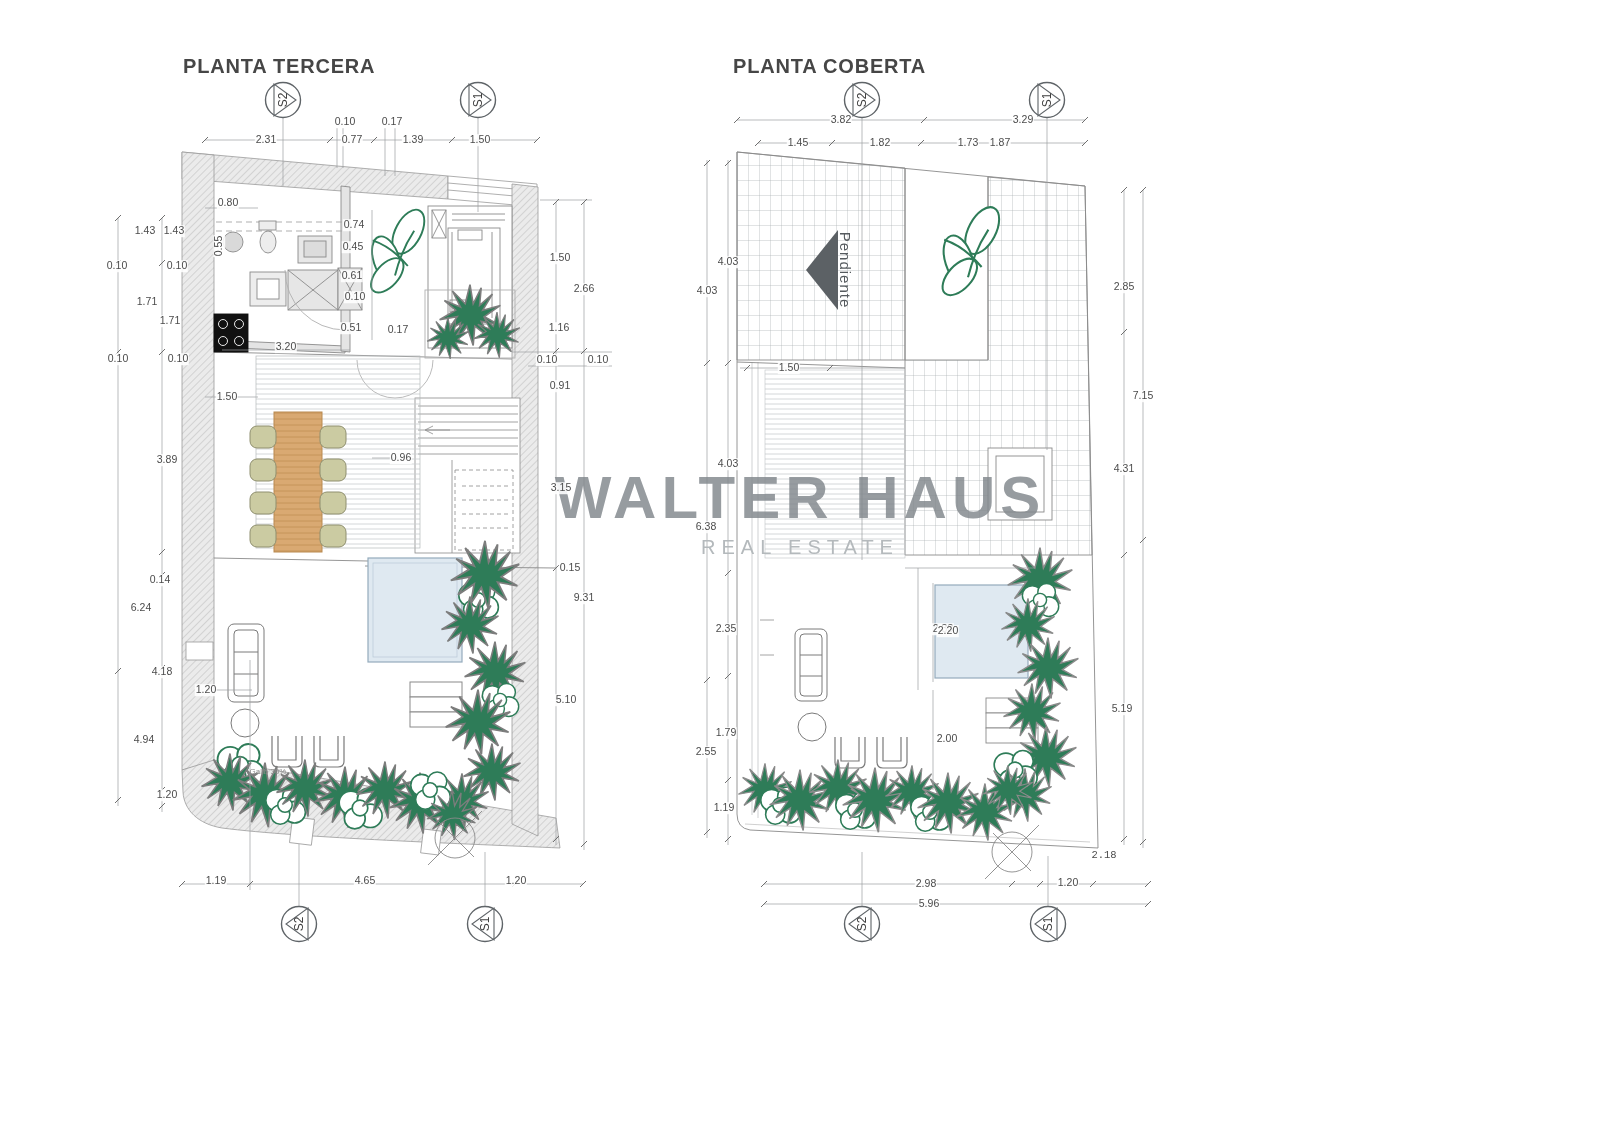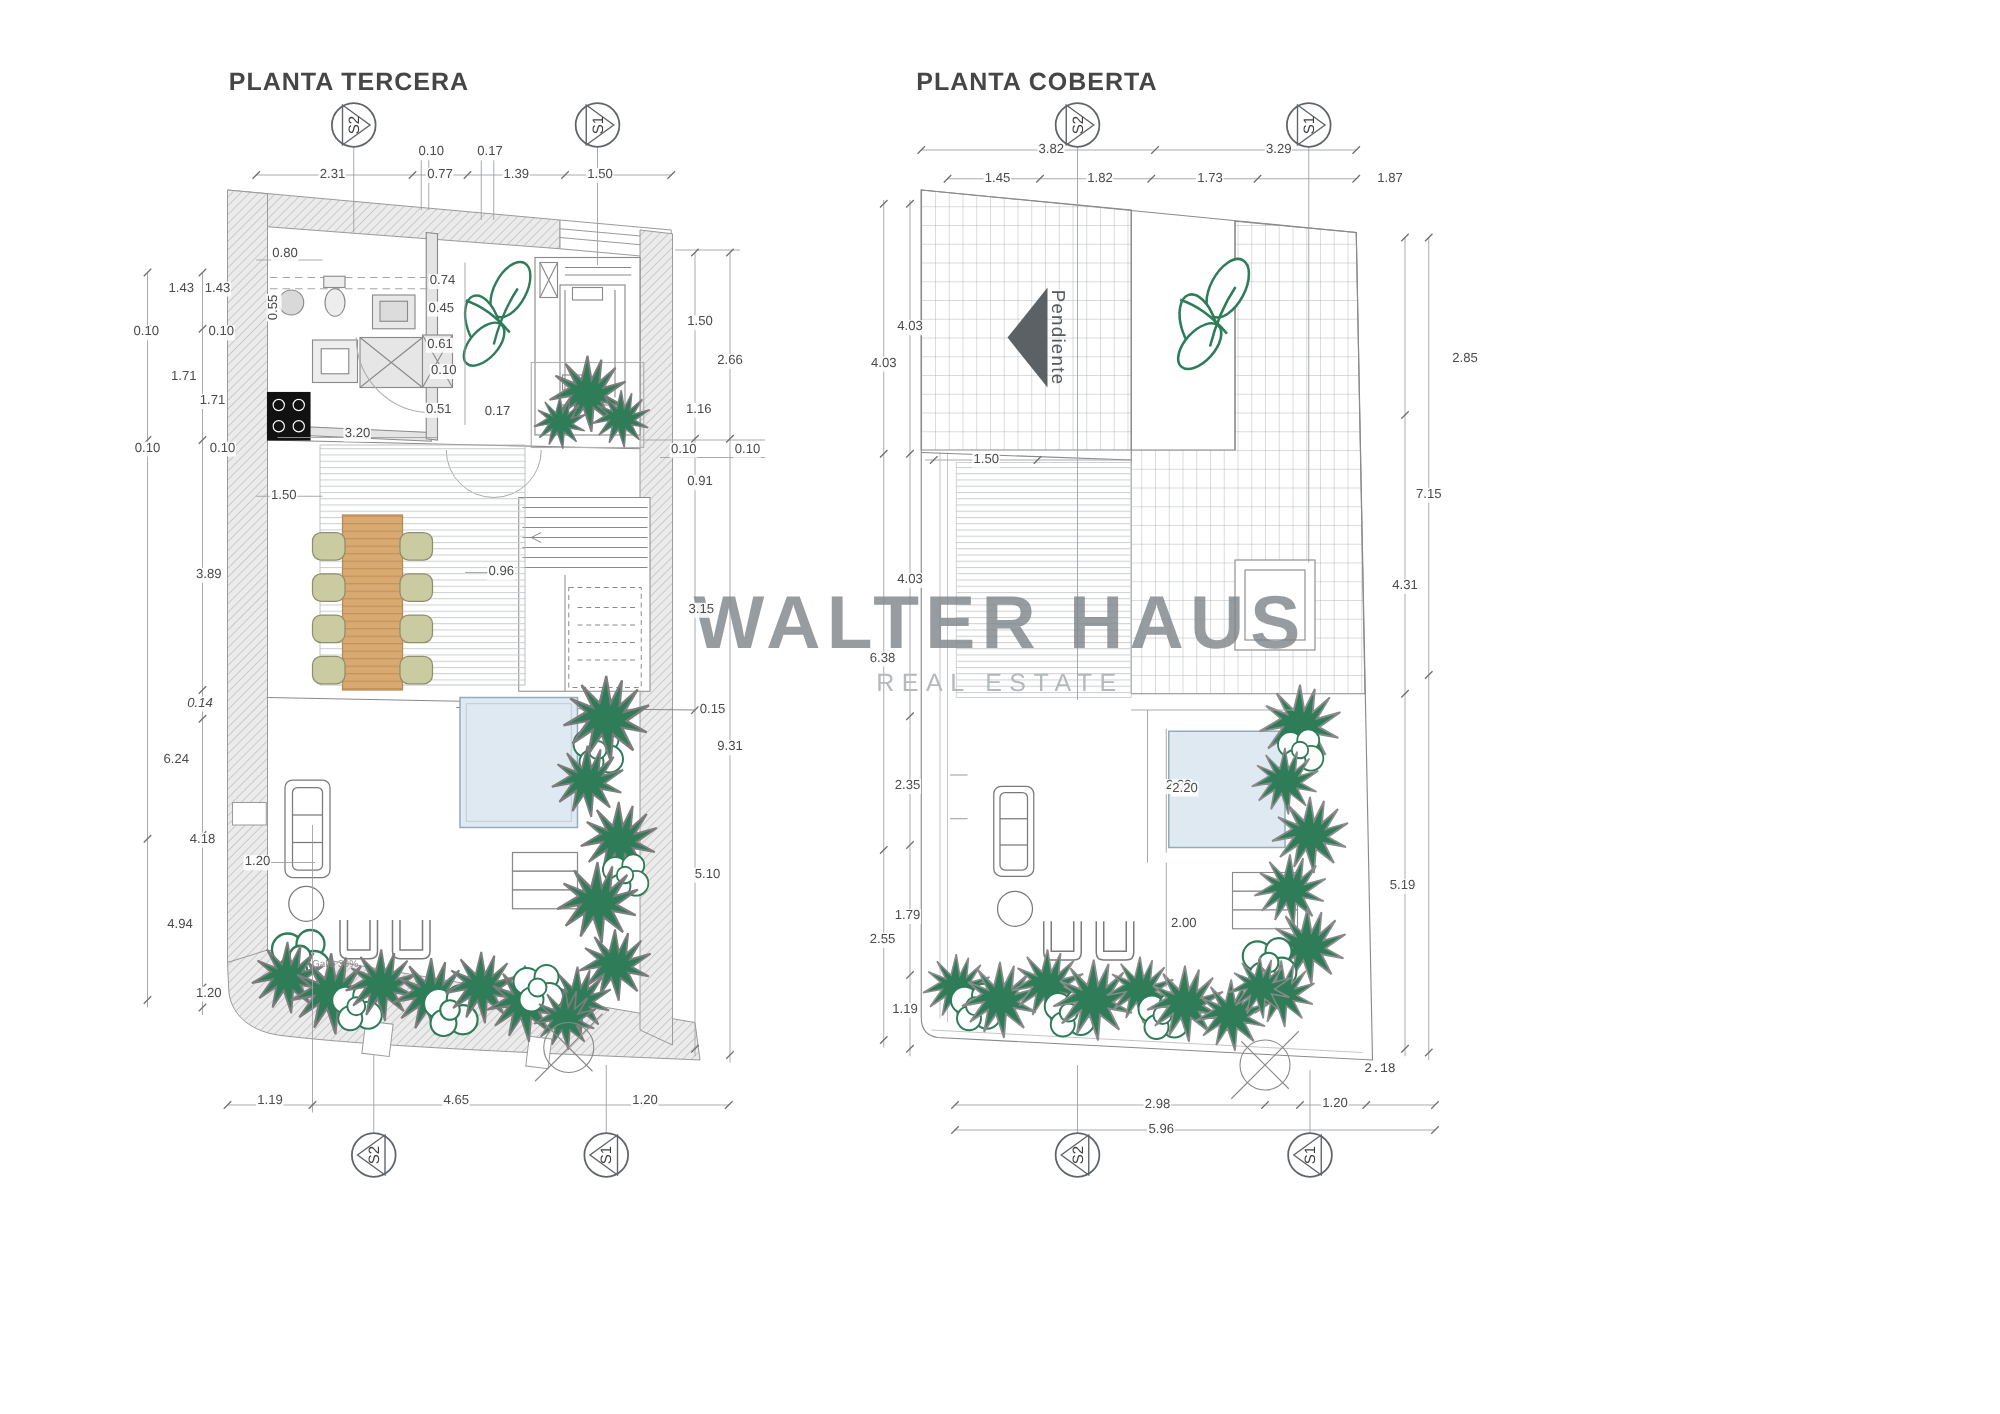--- a/index.html
+++ b/index.html
@@ -429,7 +429,7 @@
       <span class="dim" style="left: 798px; top: 143px; transform: translate(-50%, -50%);">1.45</span>
       <span class="dim" style="left: 880px; top: 143px; transform: translate(-50%, -50%);">1.82</span>
       <span class="dim" style="left: 968px; top: 143px; transform: translate(-50%, -50%);">1.73</span>
-      <span class="dim" style="left: 1112px; top: 143px; transform: translate(-50%, -50%);">1.87</span>
+      <span class="dim" style="left: 1000px; top: 143px; transform: translate(-50%, -50%);">1.87</span>
       <span class="dim" style="left: 728px; top: 262px; transform: translate(-50%, -50%);">4.03</span>
       <span class="dim" style="left: 707px; top: 291px; transform: translate(-50%, -50%);">4.03</span>
       <span class="dim" style="left: 728px; top: 464px; transform: translate(-50%, -50%);">4.03</span>

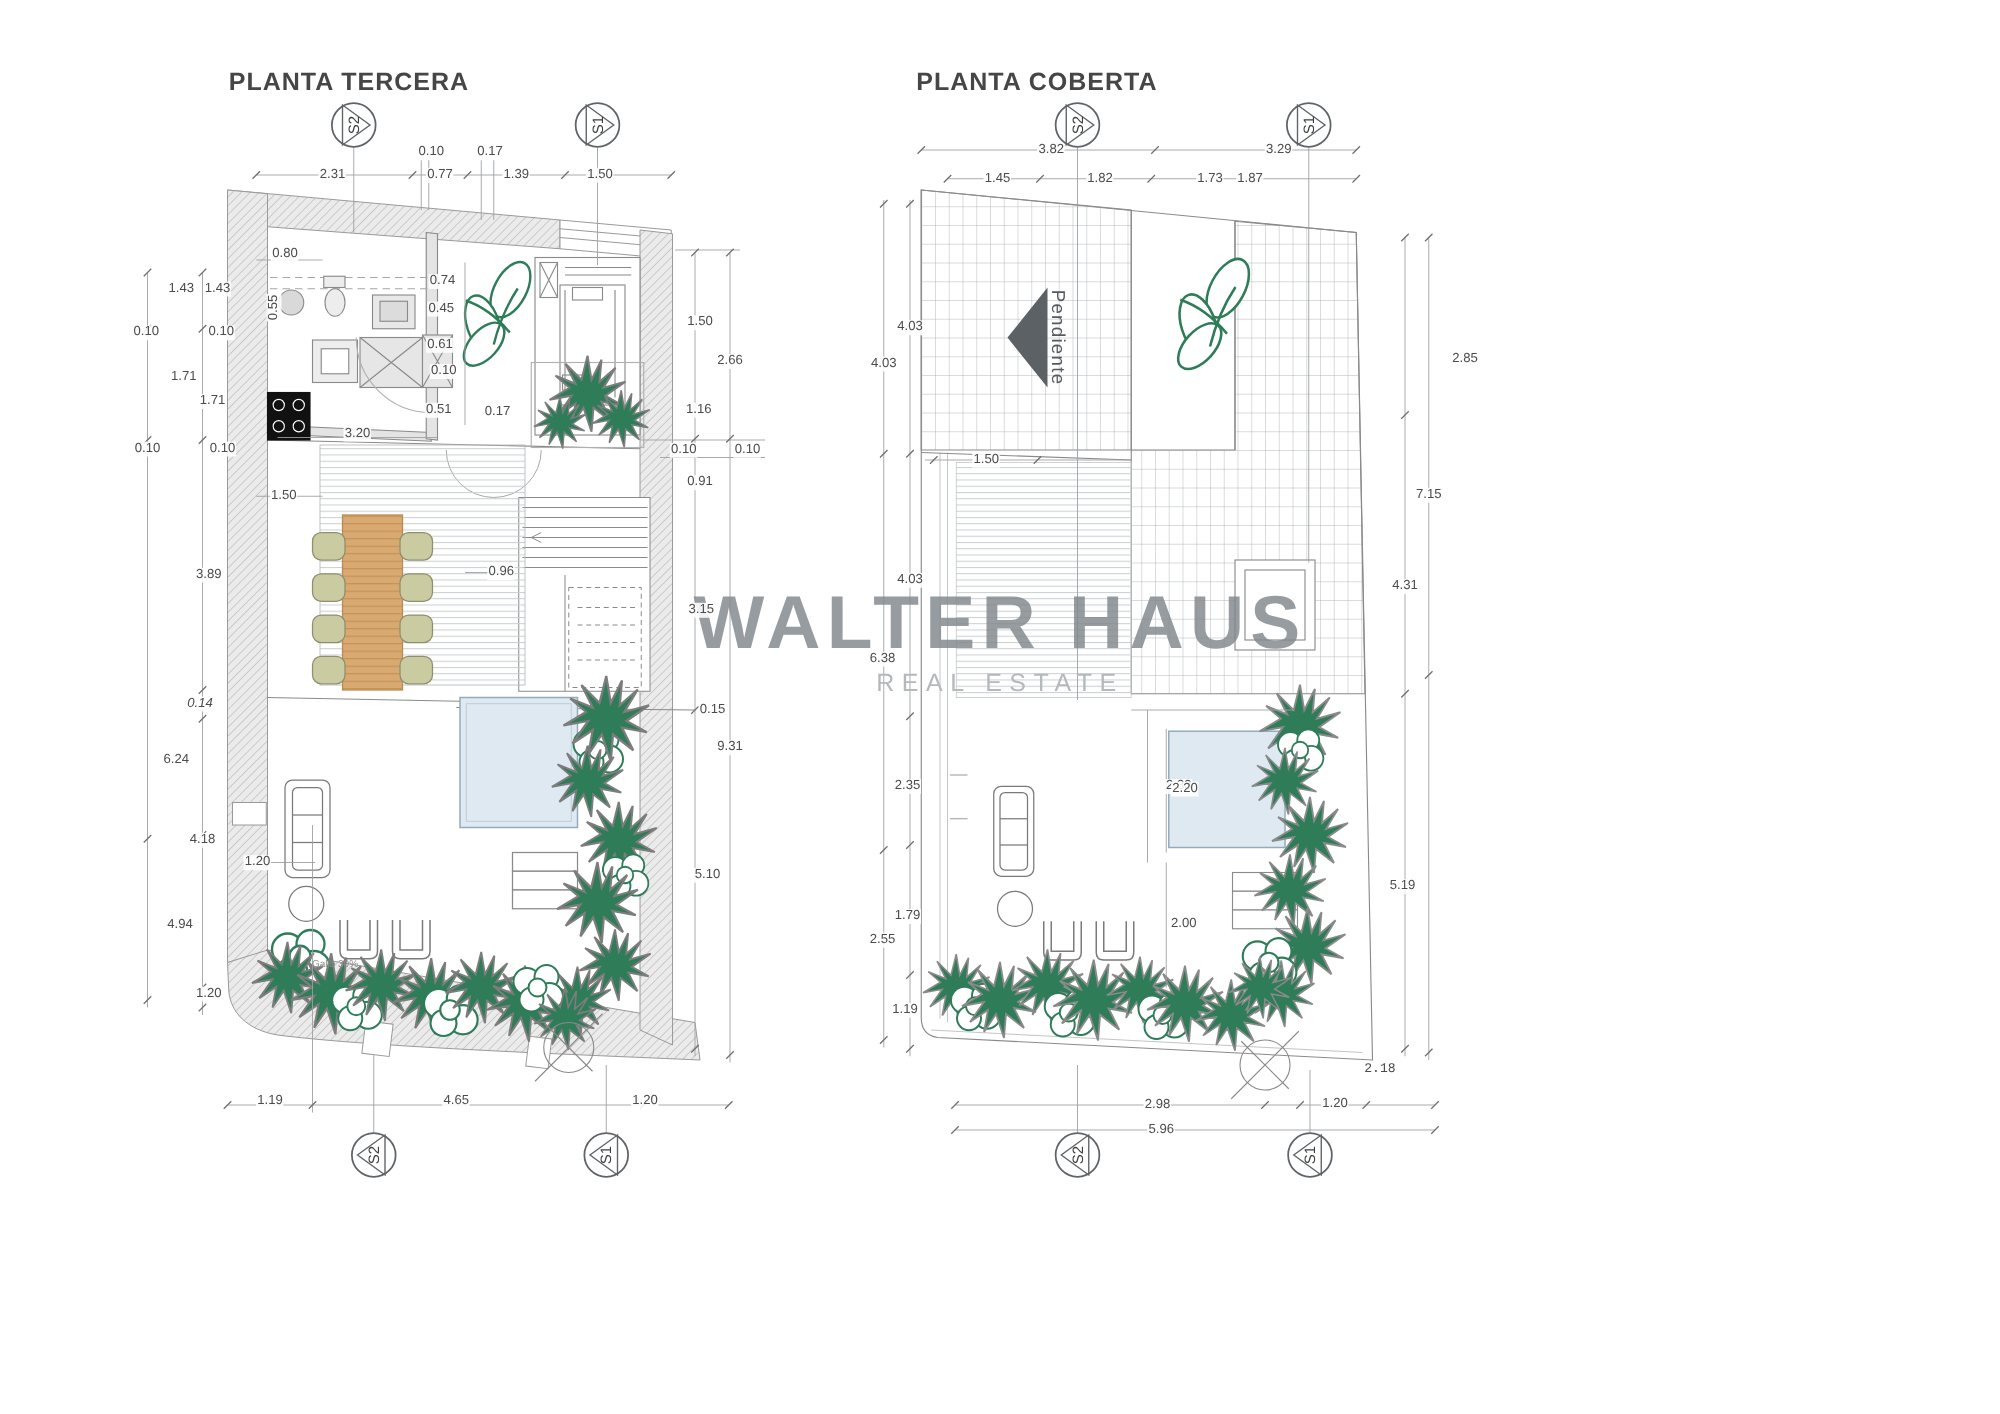--- a/index.html
+++ b/index.html
@@ -438,7 +438,7 @@
       <span class="dim" style="left: 726px; top: 733px; transform: translate(-50%, -50%);">1.79</span>
       <span class="dim" style="left: 706px; top: 752px; transform: translate(-50%, -50%);">2.55</span>
       <span class="dim" style="left: 724px; top: 808px; transform: translate(-50%, -50%);">1.19</span>
-      <span class="dim" style="left: 1124px; top: 287px; transform: translate(-50%, -50%); margin-left: 48px;">2.85</span>
+      <span class="dim" style="left: 1124px; top: 287px; transform: translate(-50%, -50%);">2.85</span>
       <span class="dim" style="left: 1143px; top: 396px; transform: translate(-50%, -50%);">7.15</span>
       <span class="dim" style="left: 1124px; top: 469px; transform: translate(-50%, -50%);">4.31</span>
       <span class="dim" style="left: 1122px; top: 709px; transform: translate(-50%, -50%);">5.19</span>

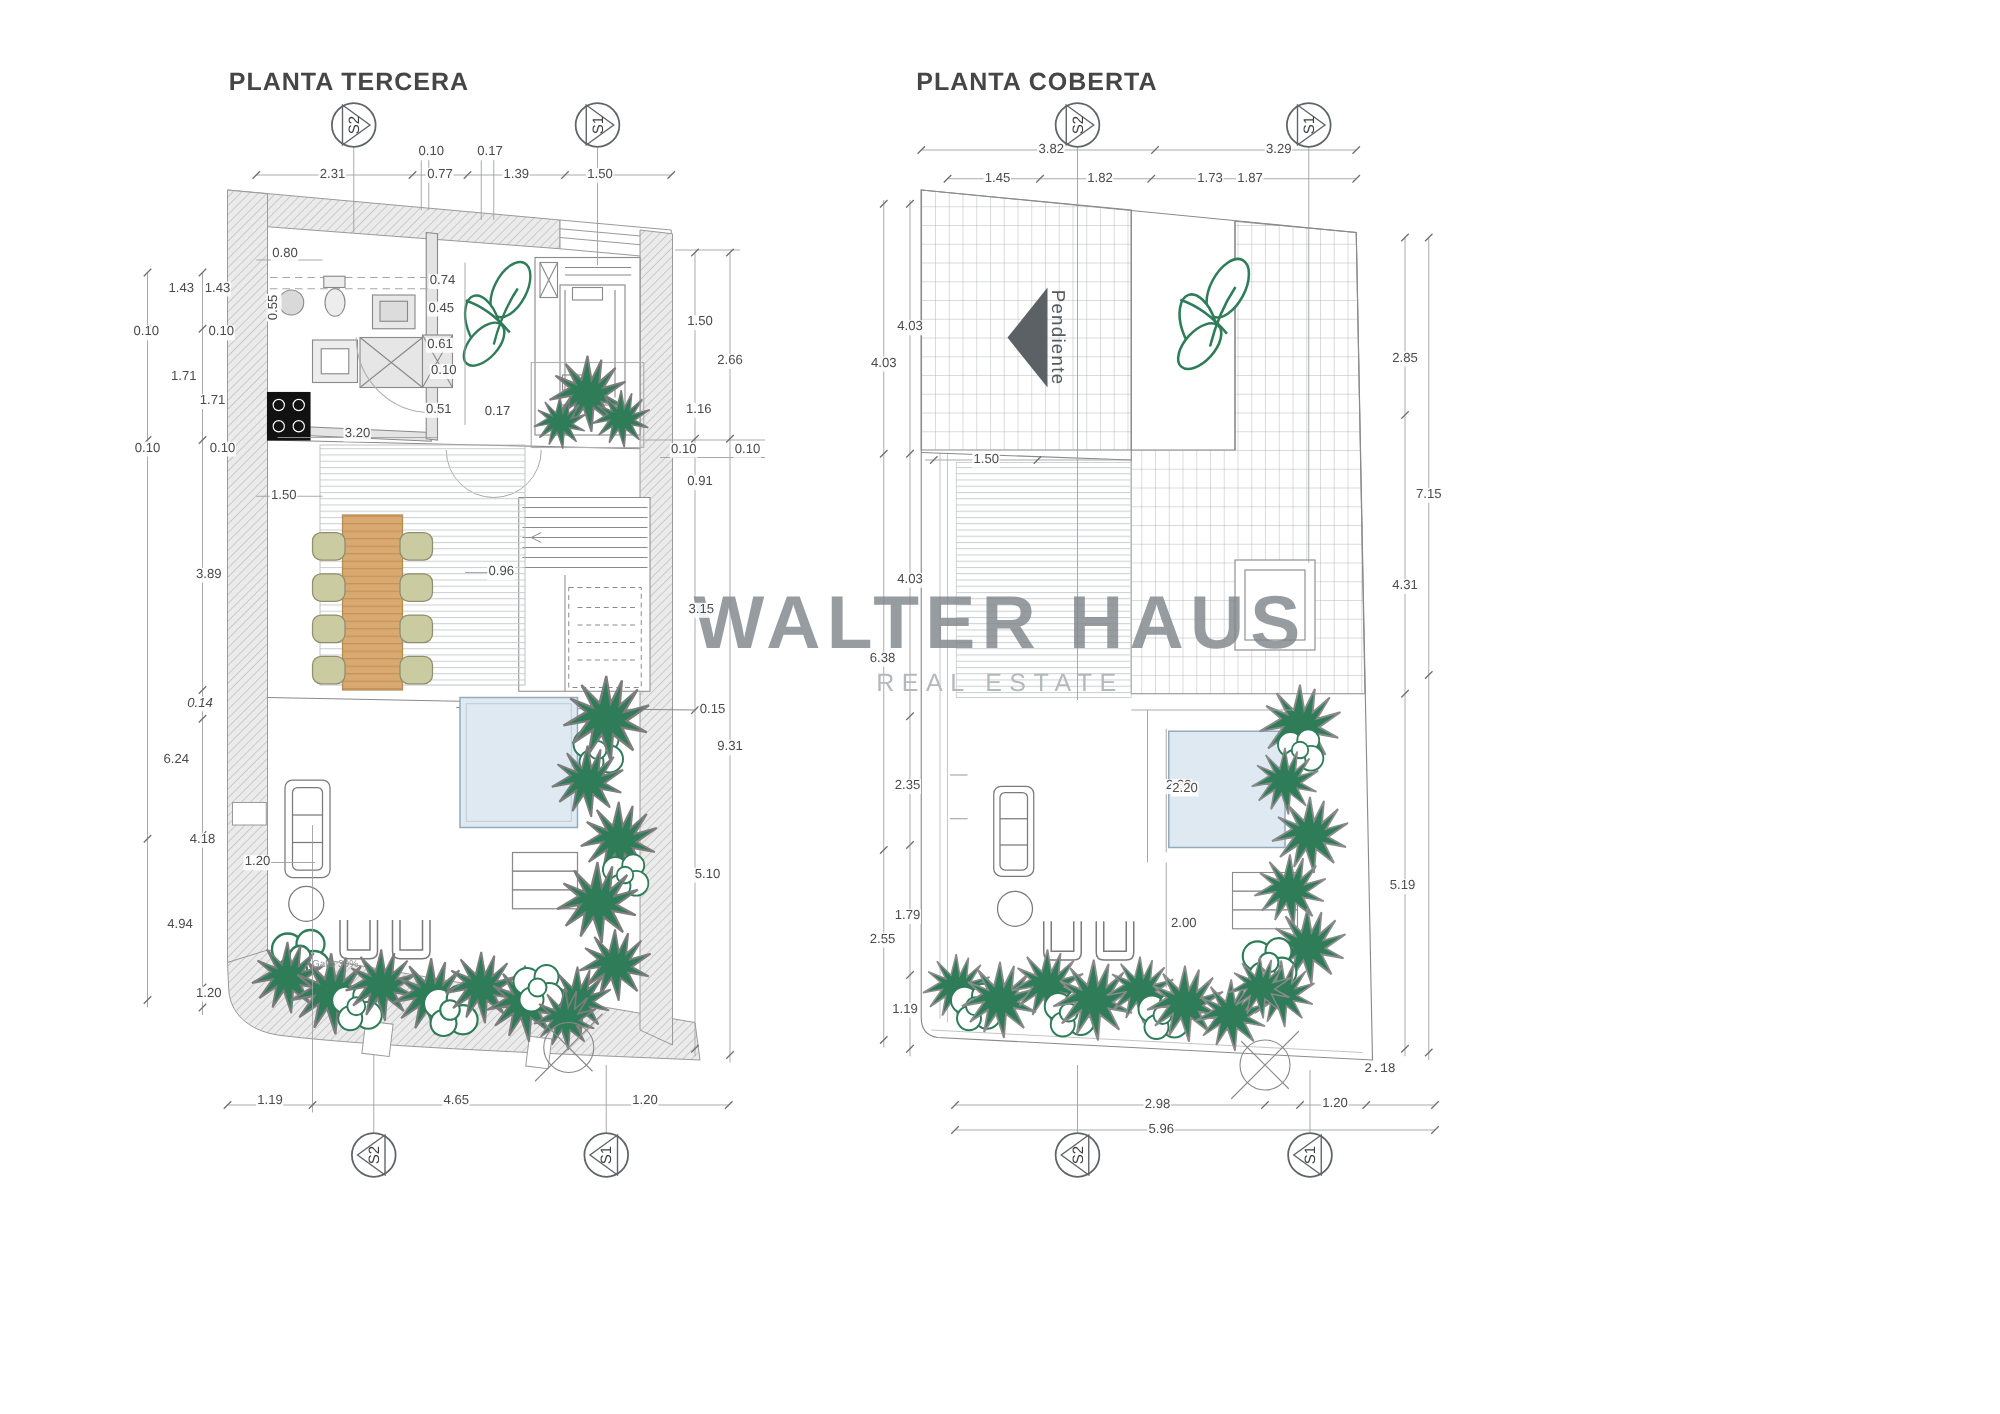--- a/index.html
+++ b/index.html
@@ -362,7 +362,7 @@
       <span class="dim" style="left: 118px; top: 359px; transform: translate(-50%, -50%);">0.10</span>
       <span class="dim" style="left: 178px; top: 359px; transform: translate(-50%, -50%);">0.10</span>
       <span class="dim" style="left: 167px; top: 460px; transform: translate(-50%, -50%);">3.89</span>
-      <span class="dim" style="left: 160px; top: 563px; transform: translate(-50%, -50%); font-style: italic;">0.14</span>
+      <span class="dim" style="left: 160px; top: 580px; transform: translate(-50%, -50%);">0.14</span>
       <span class="dim" style="left: 141px; top: 608px; transform: translate(-50%, -50%);">6.24</span>
       <span class="dim" style="left: 162px; top: 672px; transform: translate(-50%, -50%);">4.18</span>
       <span class="dim" style="left: 144px; top: 740px; transform: translate(-50%, -50%);">4.94</span>

